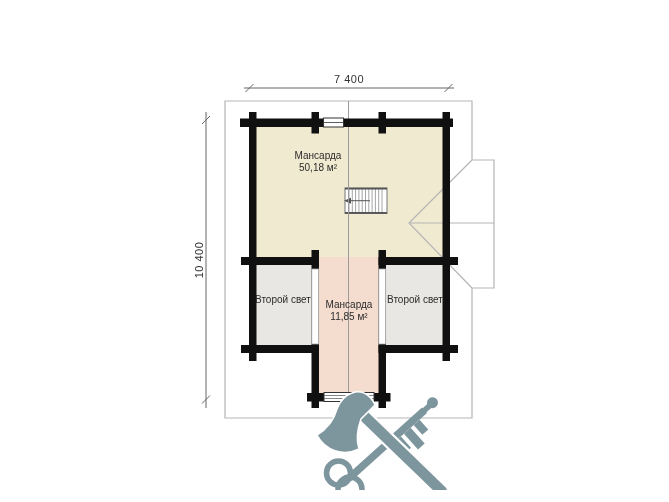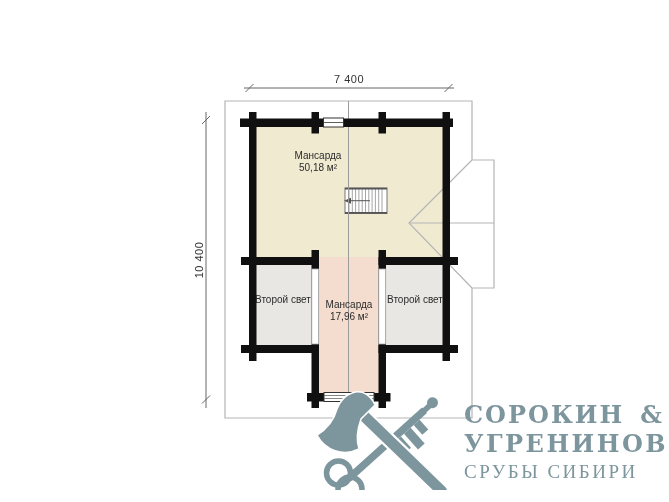--- a/index.html
+++ b/index.html
@@ -114,7 +114,7 @@
 
   <div class="room-label" style="left:287px;top:299px;width:100px;">
     <div>Мансарда</div>
-    <div>17,96 м²</div>
+    <div>11,85 м²</div>
   </div>
 
   <div class="room-label" style="left:373px;top:294px;width:60px;">

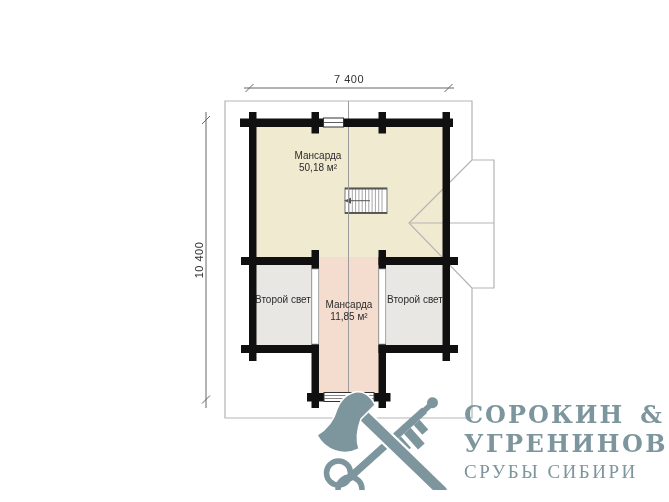--- a/index.html
+++ b/index.html
@@ -150,14 +150,6 @@
       </g>
     </svg>
 
-    <div class="logo-text">
-      <div class="logo-line1">
-        <span>СОРОКИН</span>
-        <span>&amp;</span>
-      </div>
-      <div class="logo-line2">УГРЕНИНОВ</div>
-      <div class="logo-line3">СРУБЫ СИБИРИ</div>
-    </div>
   </div>
 
 </div>

